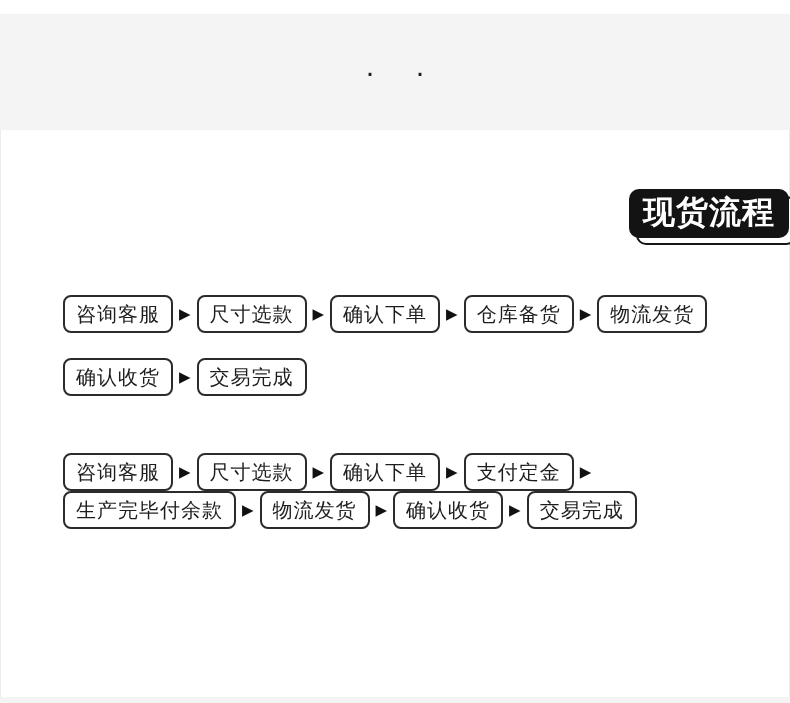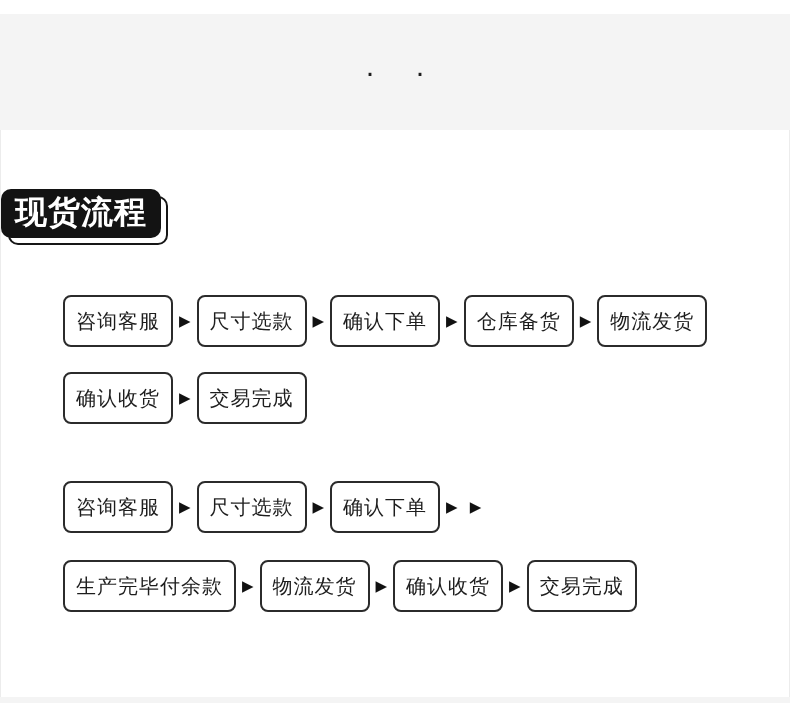--- a/index.html
+++ b/index.html
@@ -45,7 +45,7 @@
   }
   .bottom-strip { height: 6px; background: #f4f4f4; flex: 0 0 auto; }
 
-  .badge-row { display: flex; justify-content: flex-start; }
+  .badge-row { display: flex; justify-content: flex-end; }
   .badge-row.first  { margin-top: 59px; }
   .badge-row.second { margin-top: 67px; }
   .badge-wrap { position: relative; }

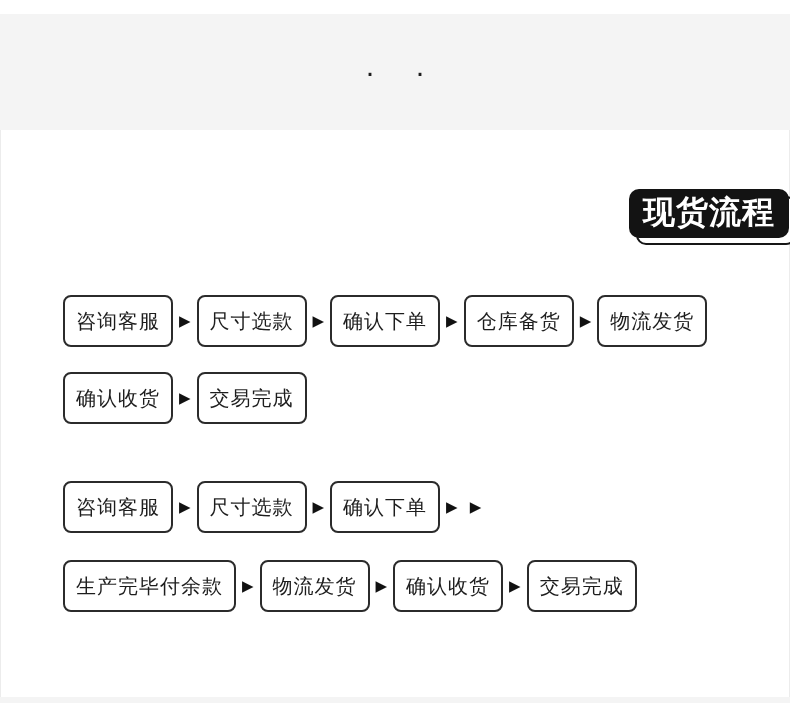--- a/index.html
+++ b/index.html
@@ -87,7 +87,7 @@
     border: 2px solid #2b2b2b;
     border-radius: 8px;
     background: #ffffff;
-    height: 52px;
+    height: 38px;
     box-sizing: border-box;
     display: flex;
     align-items: center;

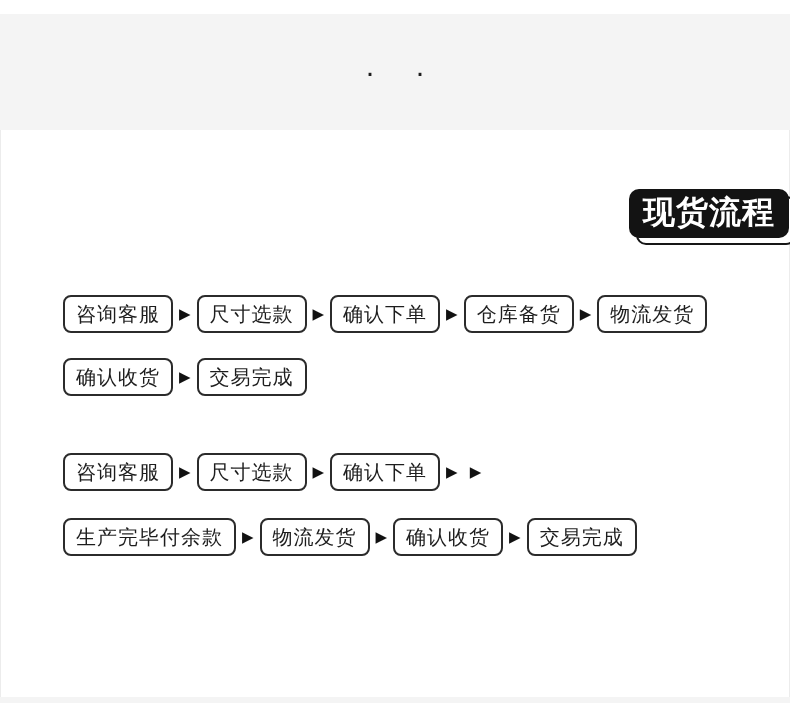--- a/index.html
+++ b/index.html
@@ -152,6 +152,7 @@
       <span class="arrow">▶</span>
       <div class="step">确认下单</div>
       <span class="arrow">▶</span>
+      <div class="step">支付定金</div>
       <span class="arrow">▶</span>
     </div>
 

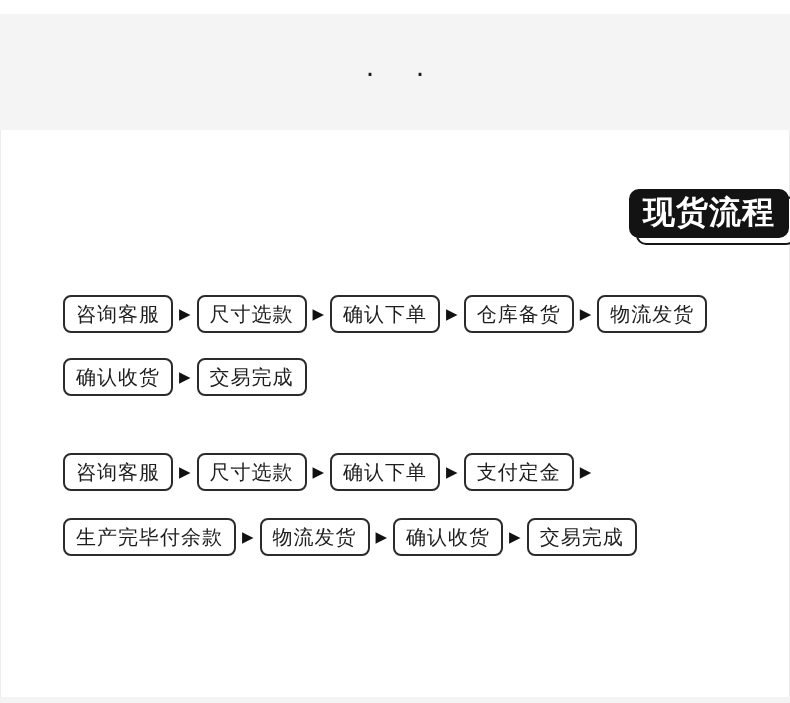--- a/index.html
+++ b/index.html
@@ -81,7 +81,7 @@
   .flow-row.r1 { margin-top: 57px; }
   .flow-row.r2 { margin-top: 25px; }
   .flow-row.r3 { margin-top: 57px; }
-  .flow-row.r4 { margin-top: 27px; }
+  .flow-row.r4 { }
 
   .step {
     border: 2px solid #2b2b2b;

